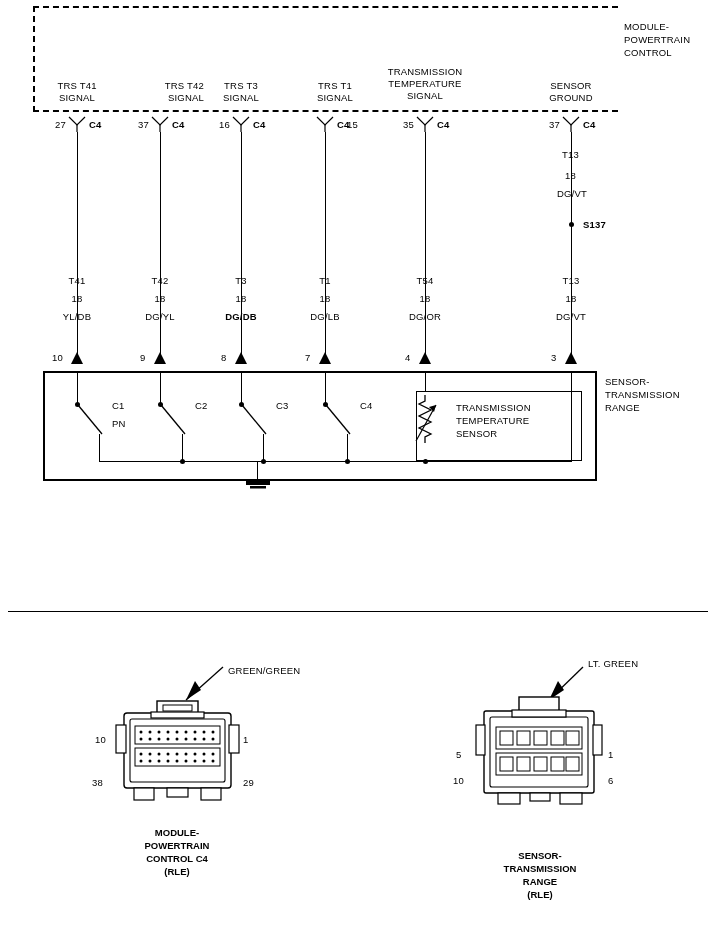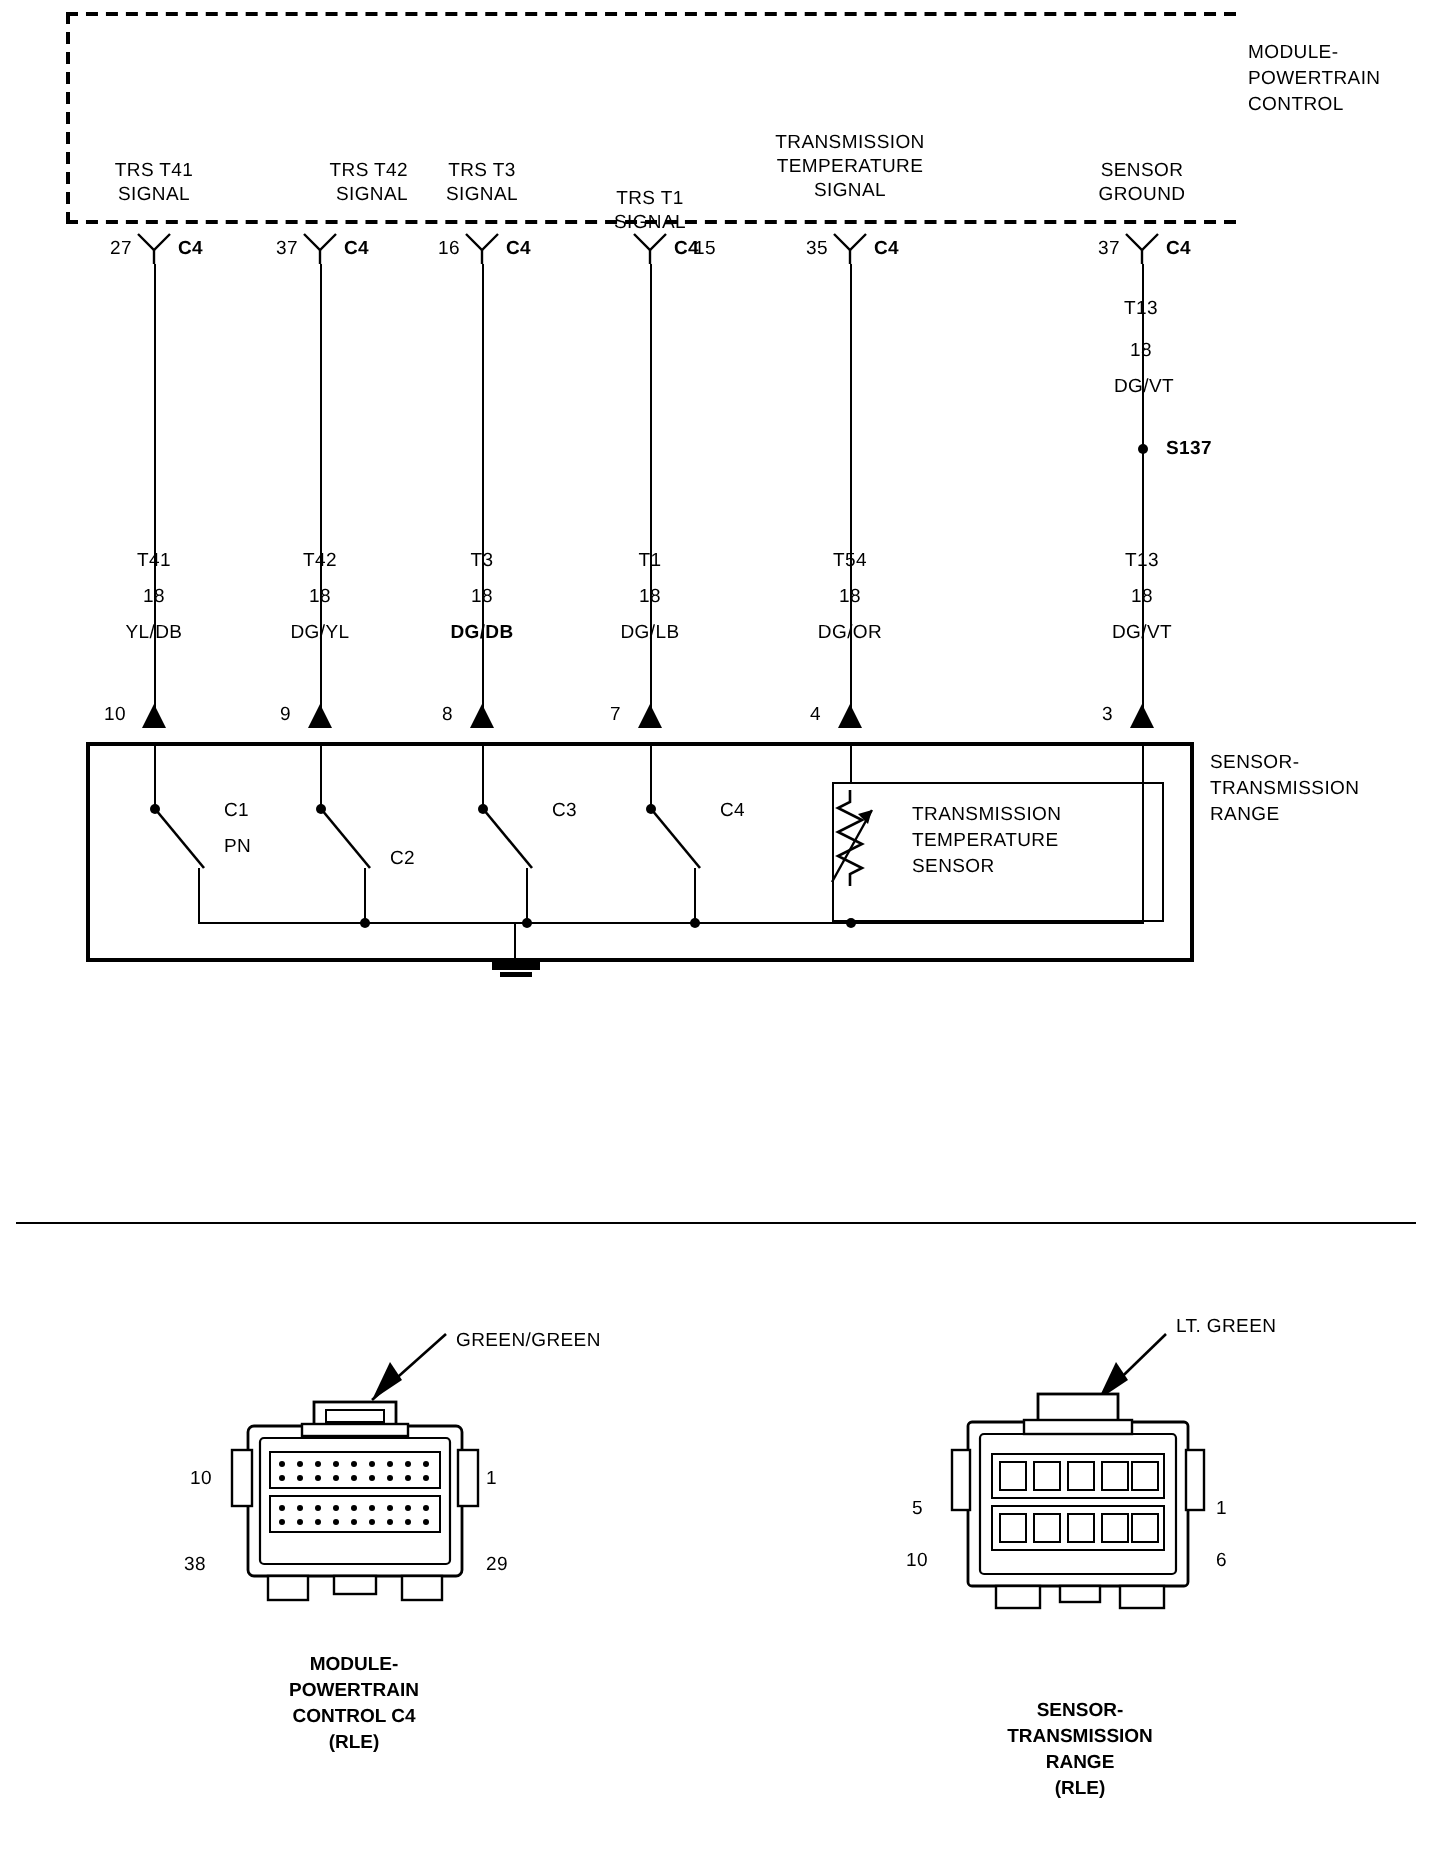--- a/index.html
+++ b/index.html
@@ -73,7 +73,7 @@
 SIGNAL</div>
 <div class="lbl c" style="left:198px; top:80px; width:86px;">TRS T3
 SIGNAL</div>
-<div class="lbl c" style="left:282px; top:80px; width:86px;margin-top:14px;">TRS T1
+<div class="lbl c" style="left:292px; top:80px; width:86px;">TRS T1
 SIGNAL</div>
 <div class="lbl c" style="left:370px; top:66px; width:110px;">TRANSMISSION
 TEMPERATURE

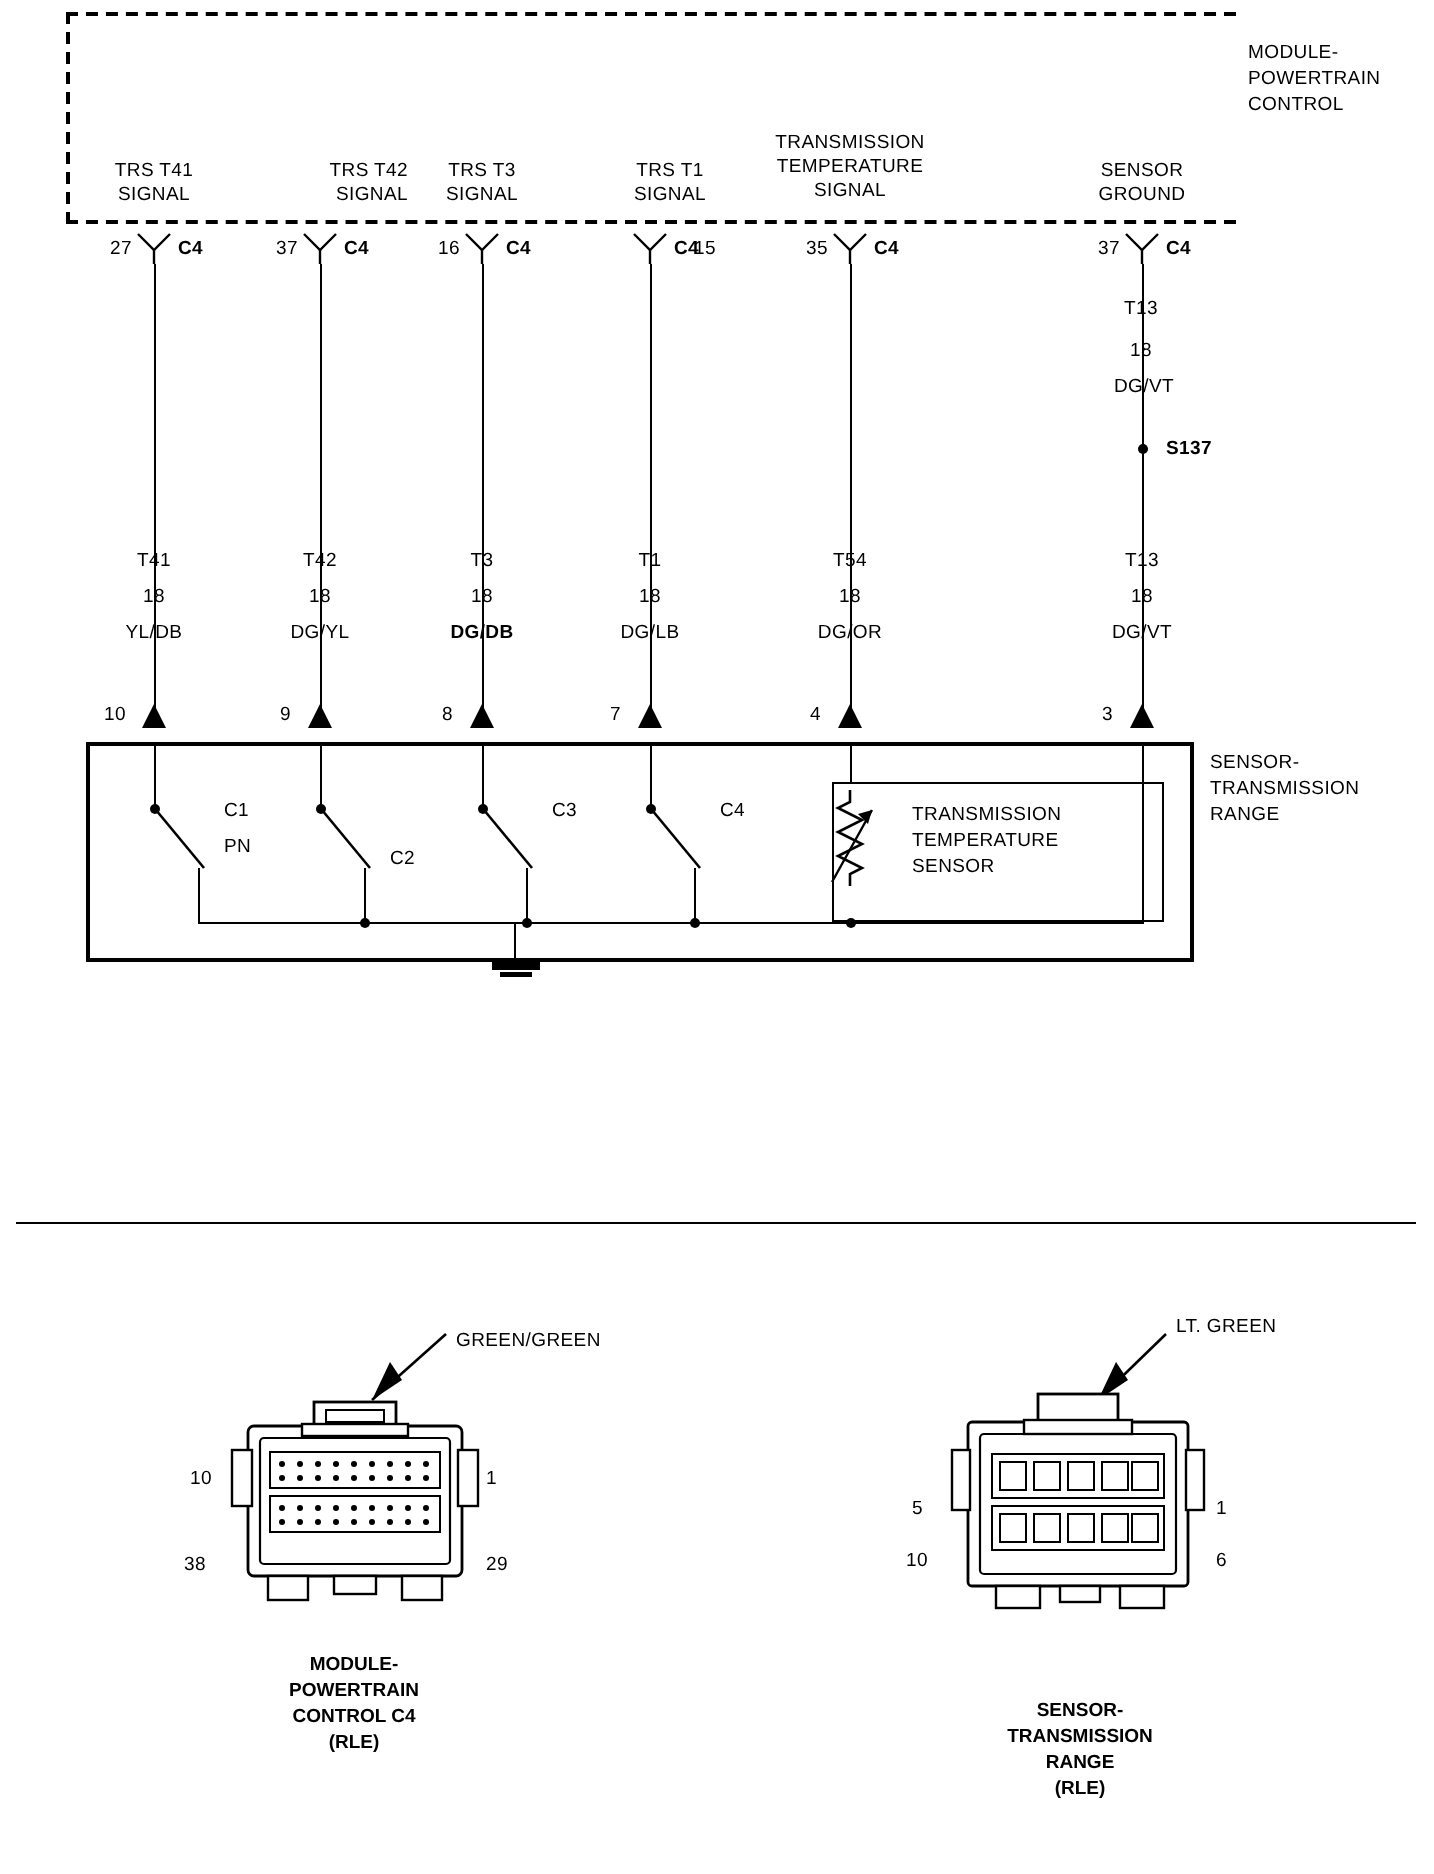--- a/index.html
+++ b/index.html
@@ -223,7 +223,7 @@
 
 <div class="lbl" style="left:112px; top:400px;">C1</div>
 <div class="lbl" style="left:112px; top:418px;text-align:right;">PN</div>
-<div class="lbl" style="left:195px; top:424px;">C2</div>
+<div class="lbl" style="left:195px; top:400px;">C2</div>
 <div class="lbl" style="left:276px; top:400px;text-align:right;">C3</div>
 <div class="lbl" style="left:360px; top:400px;">C4</div>
 

